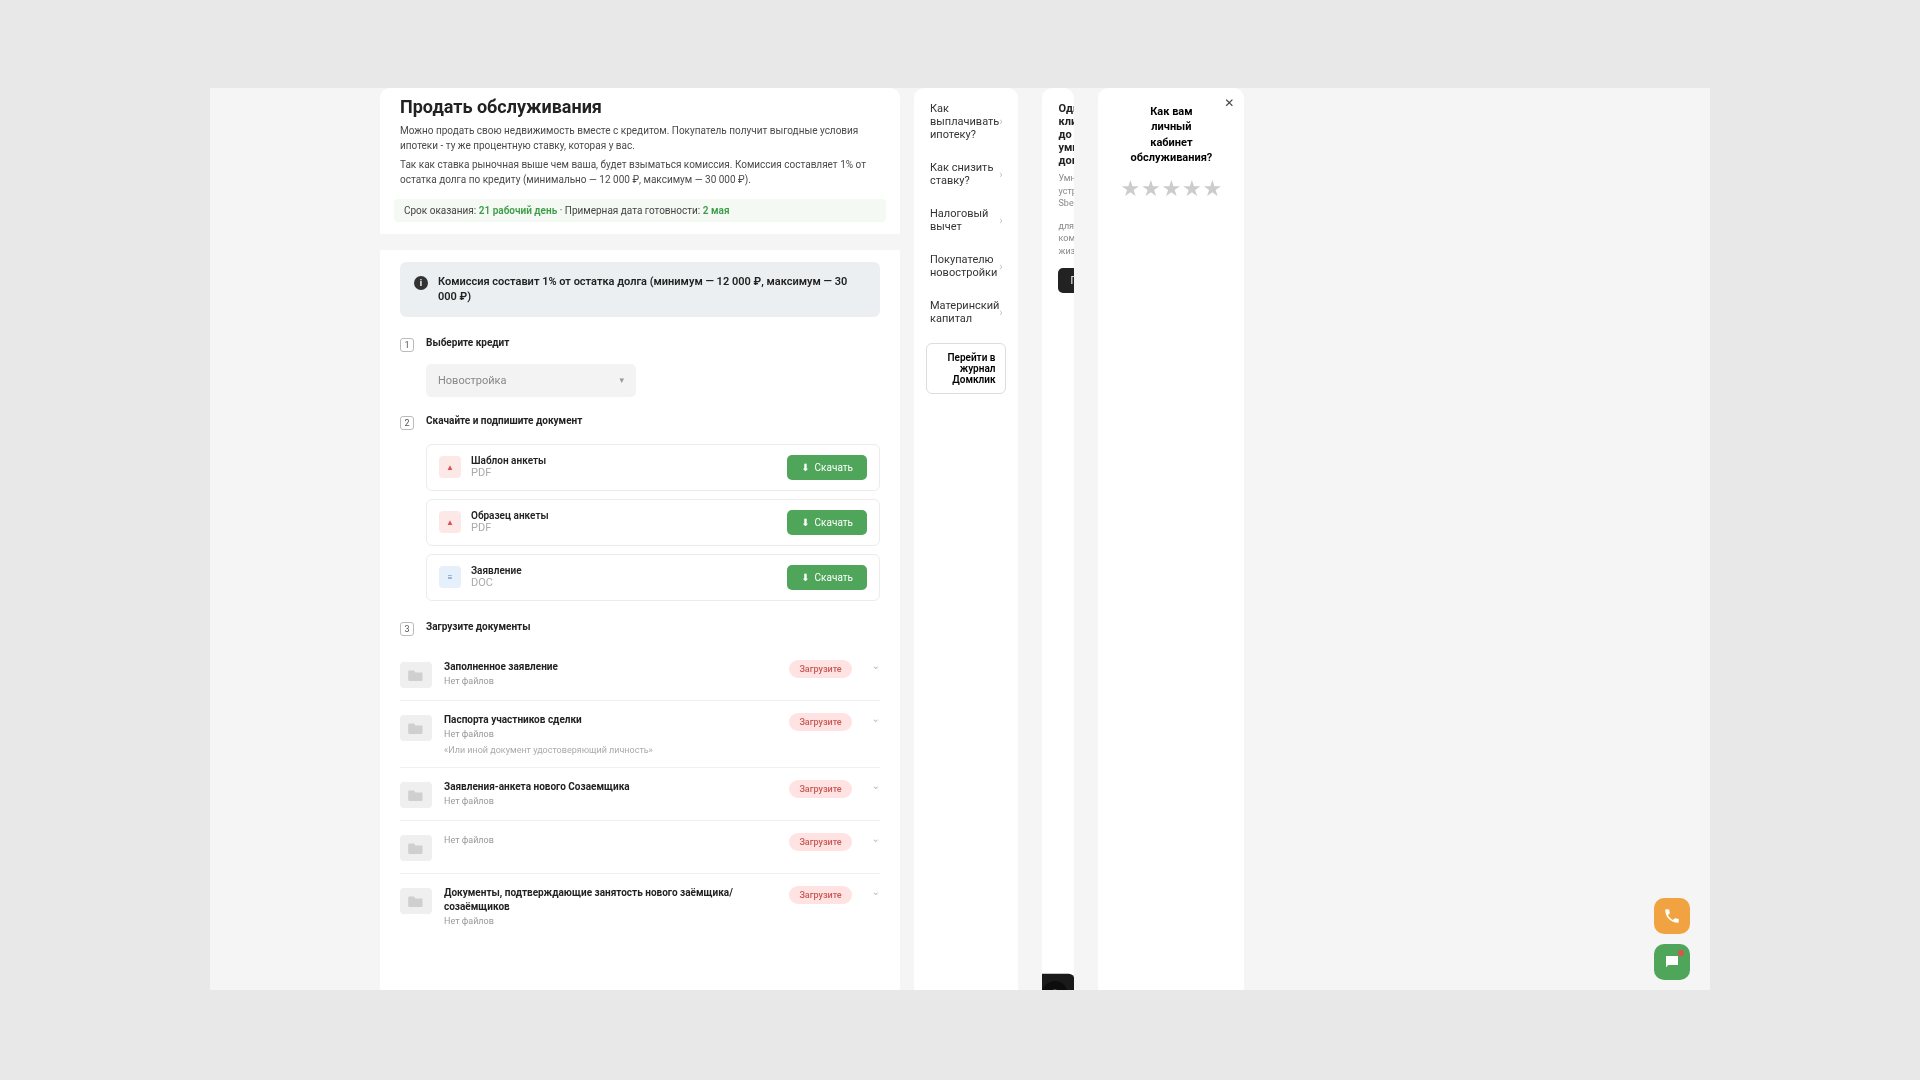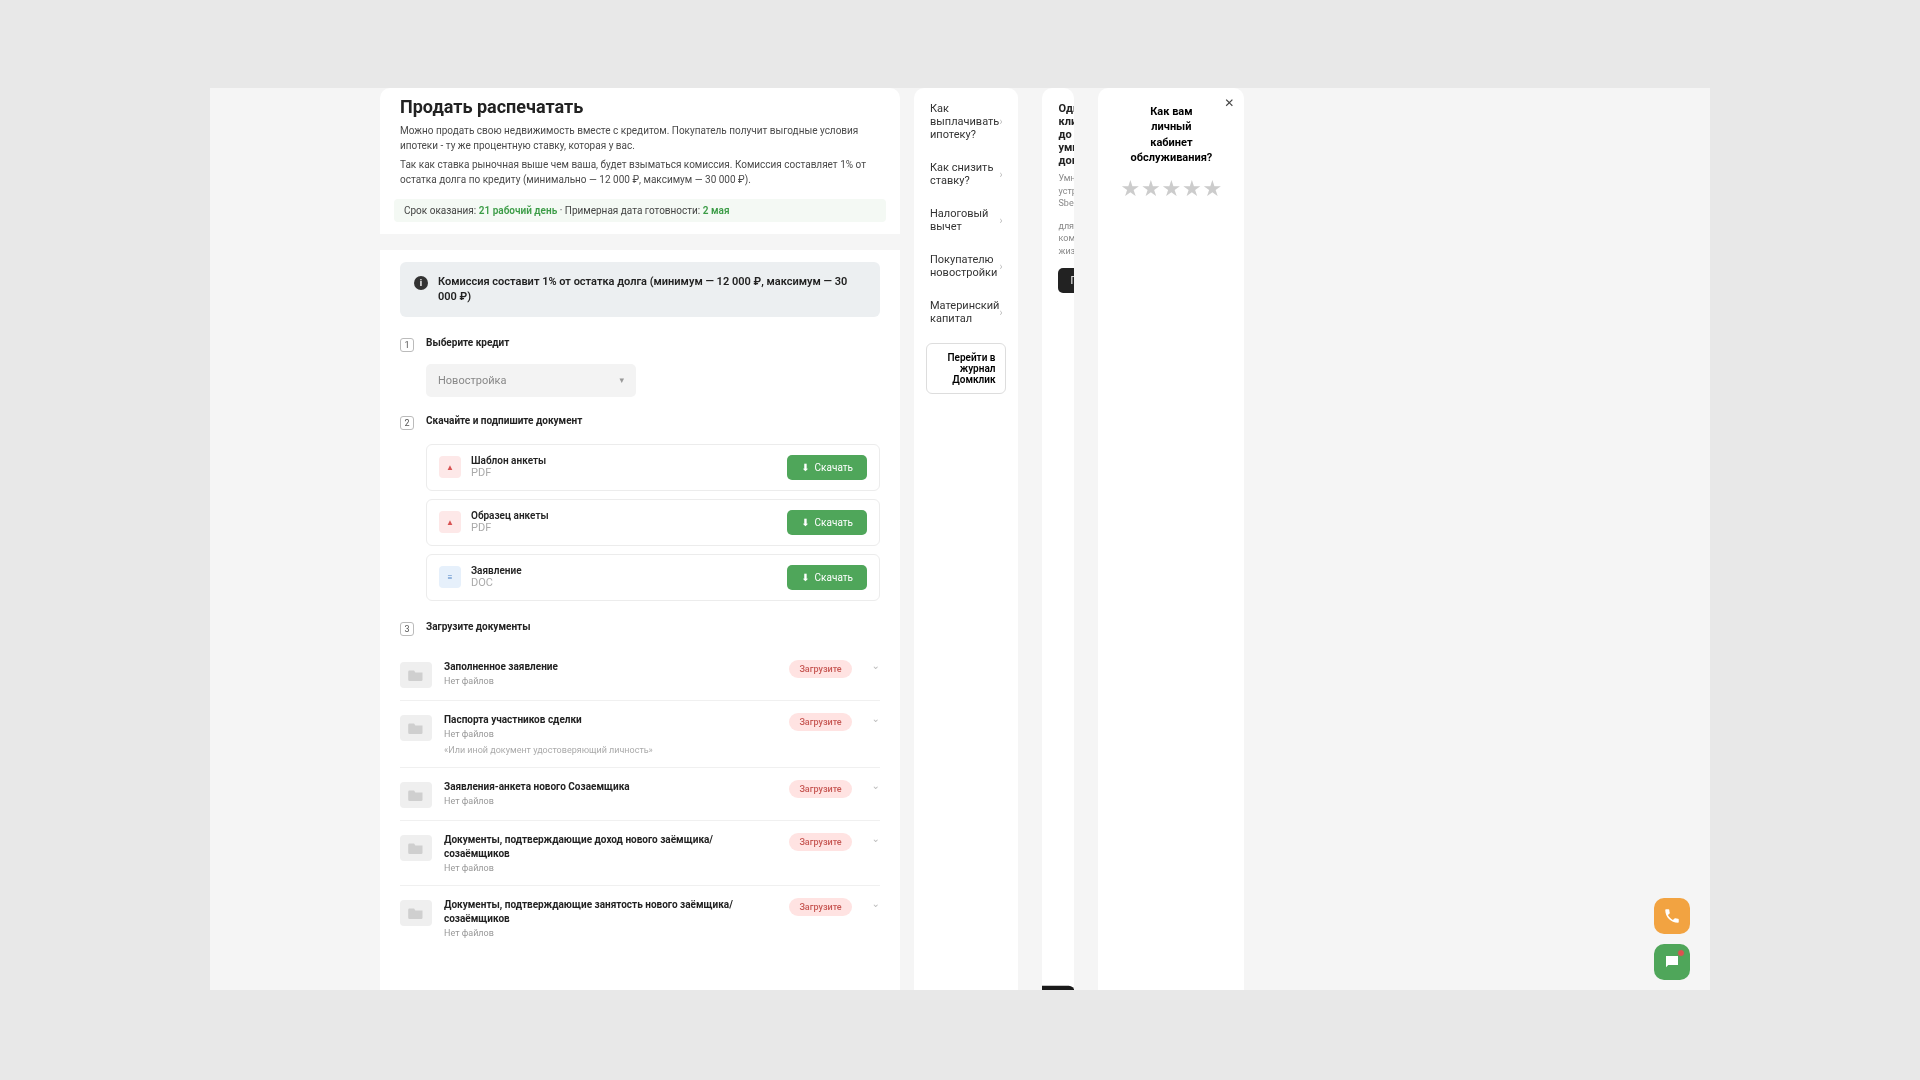--- a/index.html
+++ b/index.html
@@ -146,7 +146,7 @@
   <div class="content-area">
 
     <div class="main-col">
-      <div class="main-title">Продать распечатать</div>
+      <div class="main-title">Продать обслуживания</div>
       <div class="main-desc">Можно продать свою недвижимость вместе с кредитом. Покупатель получит выгодные условия ипотеки - ту же процентную ставку, которая у вас.</div>
       <div class="main-desc">Так как ставка рыночная выше чем ваша, будет взыматься комиссия. Комиссия составляет 1% от остатка долга по кредиту (минимально — 12 000 ₽, максимум — 30 000 ₽).</div>
       <div class="deadline-box">

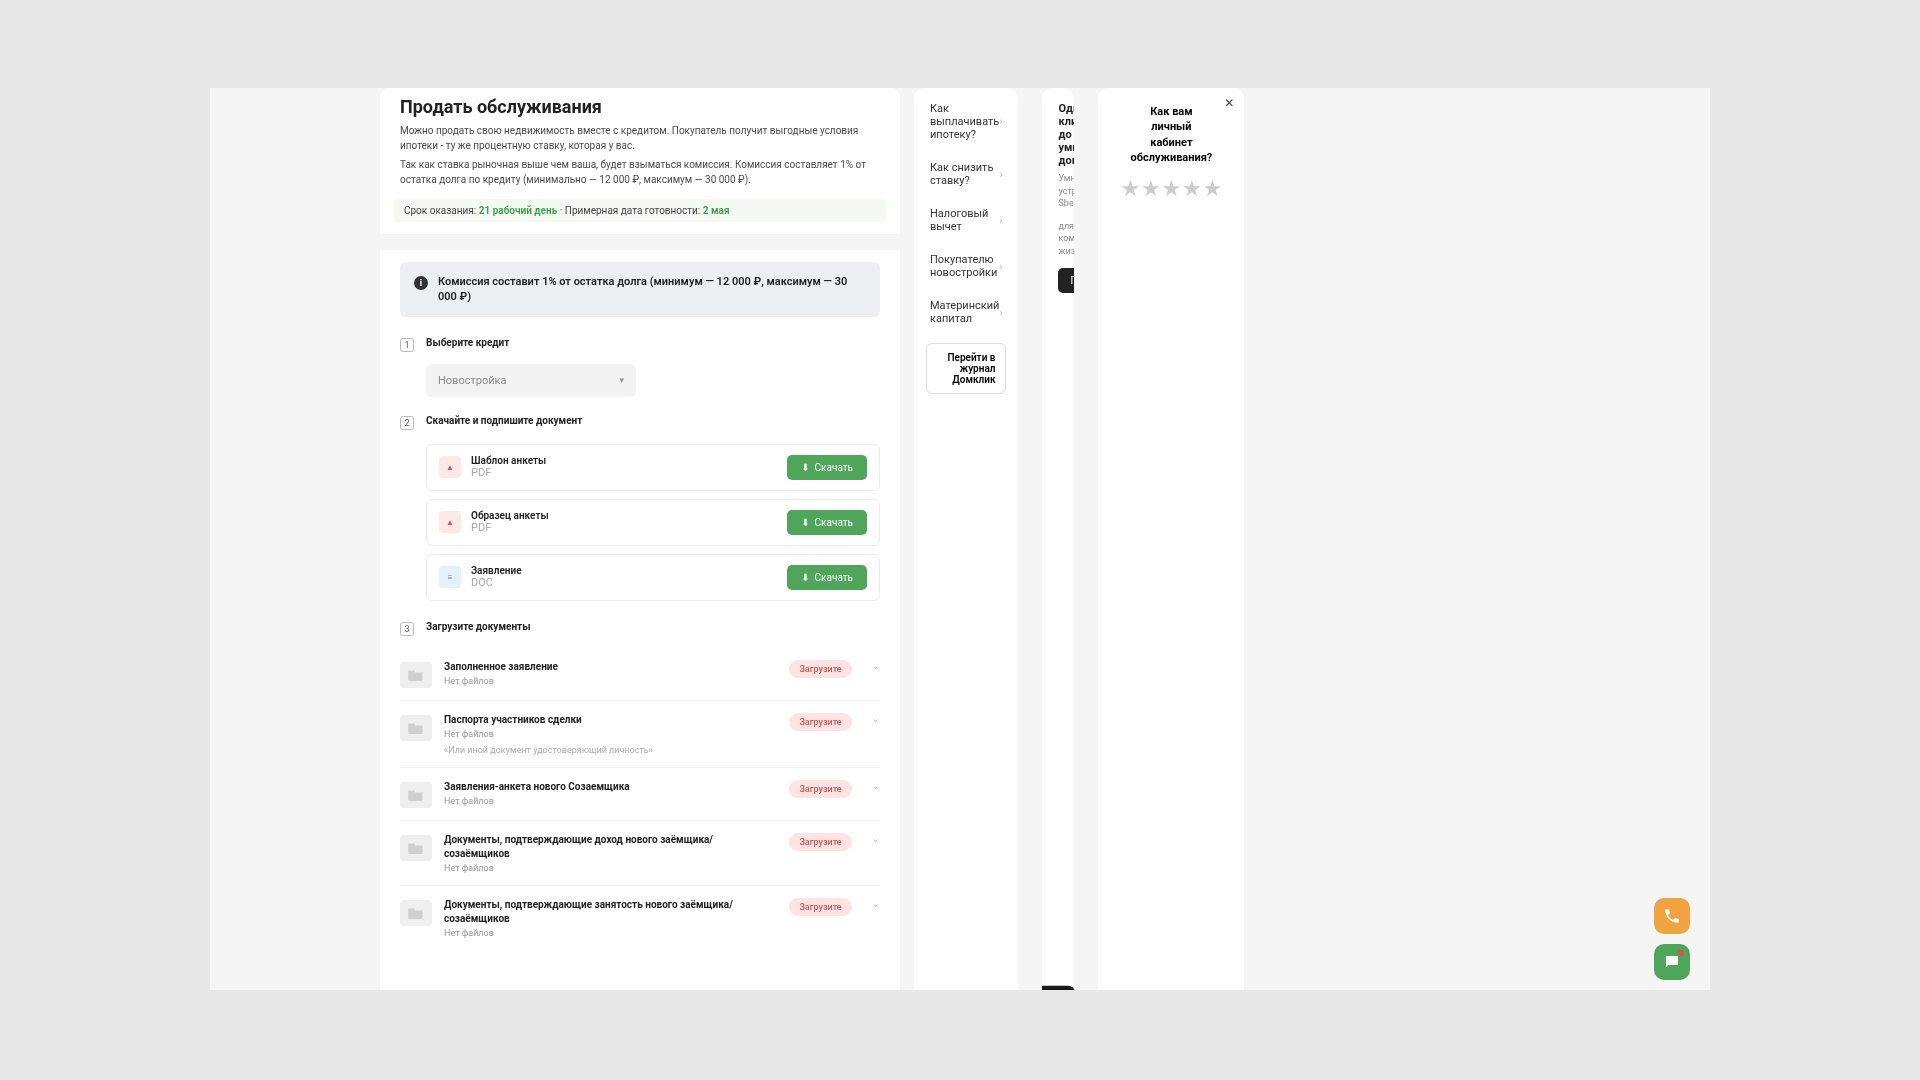--- a/index.html
+++ b/index.html
@@ -273,7 +273,6 @@
               </svg>
           </div>
           <div class="upl-meta">
-            <div class="upl-title">Документы, подтверждающие доход нового заёмщика/созаёмщиков</div>
             <div class="upl-sub">Нет файлов</div>
           </div>
           <div class="badge-pill">Загрузите</div>

